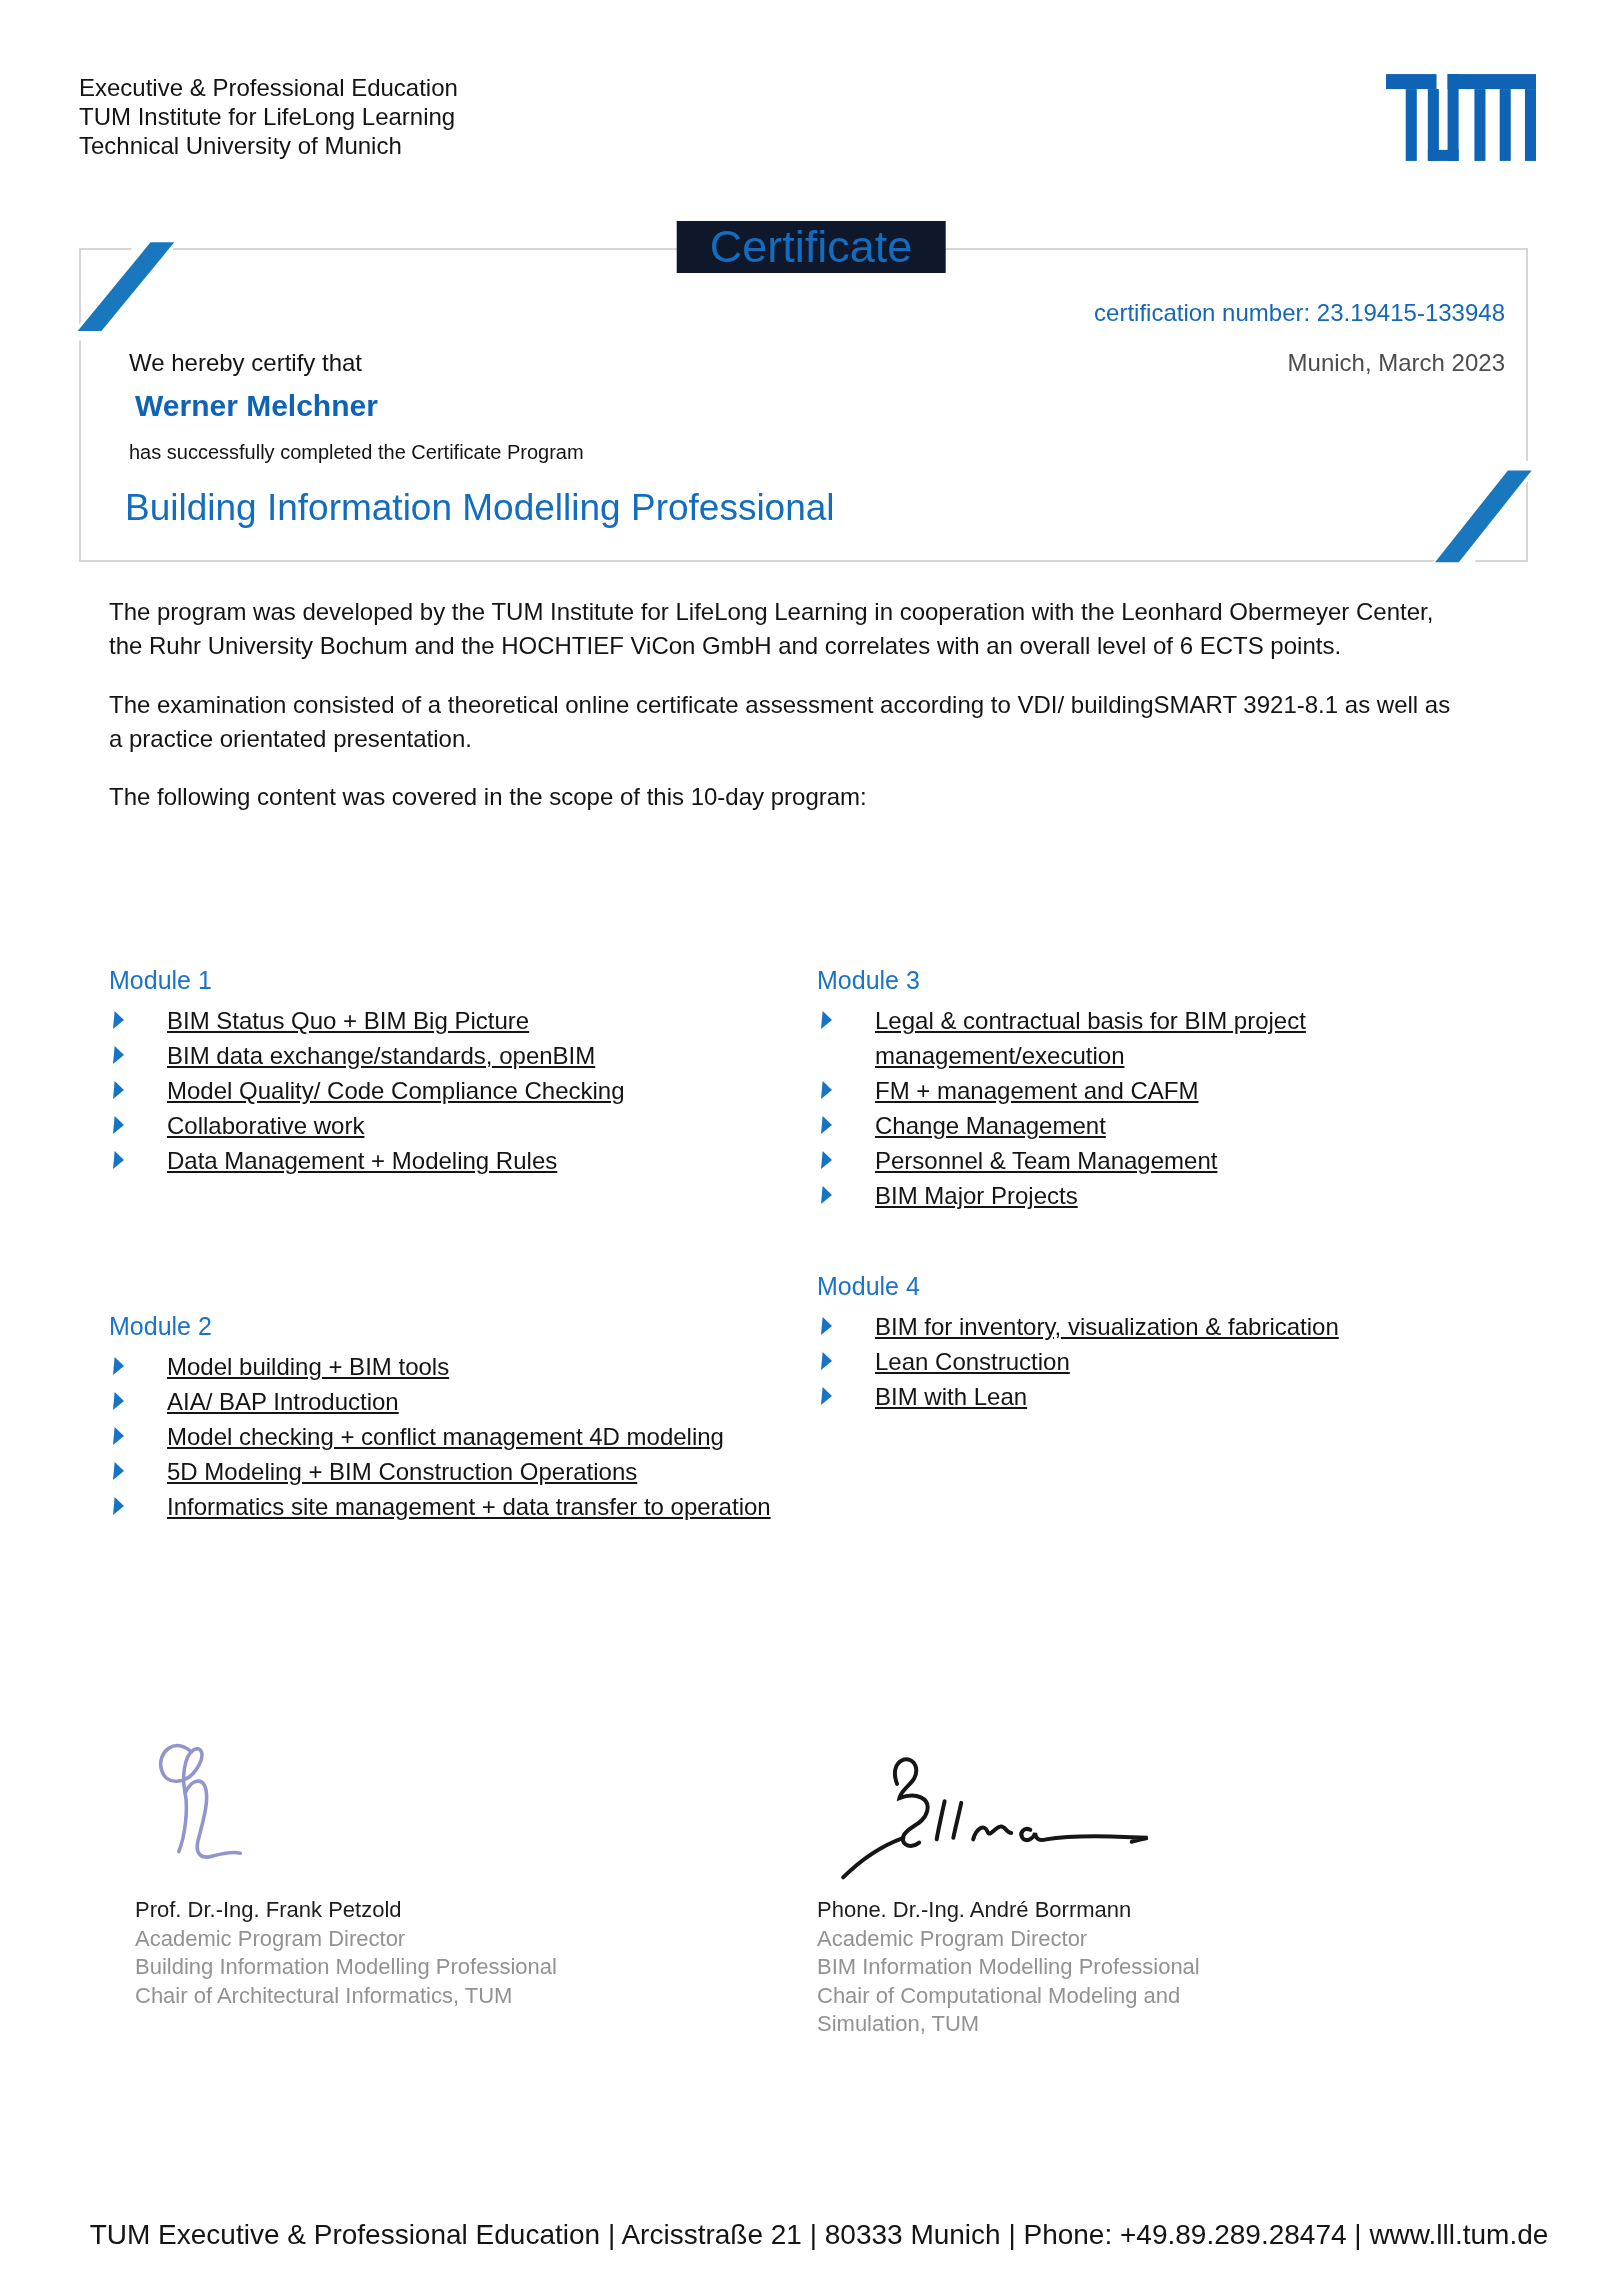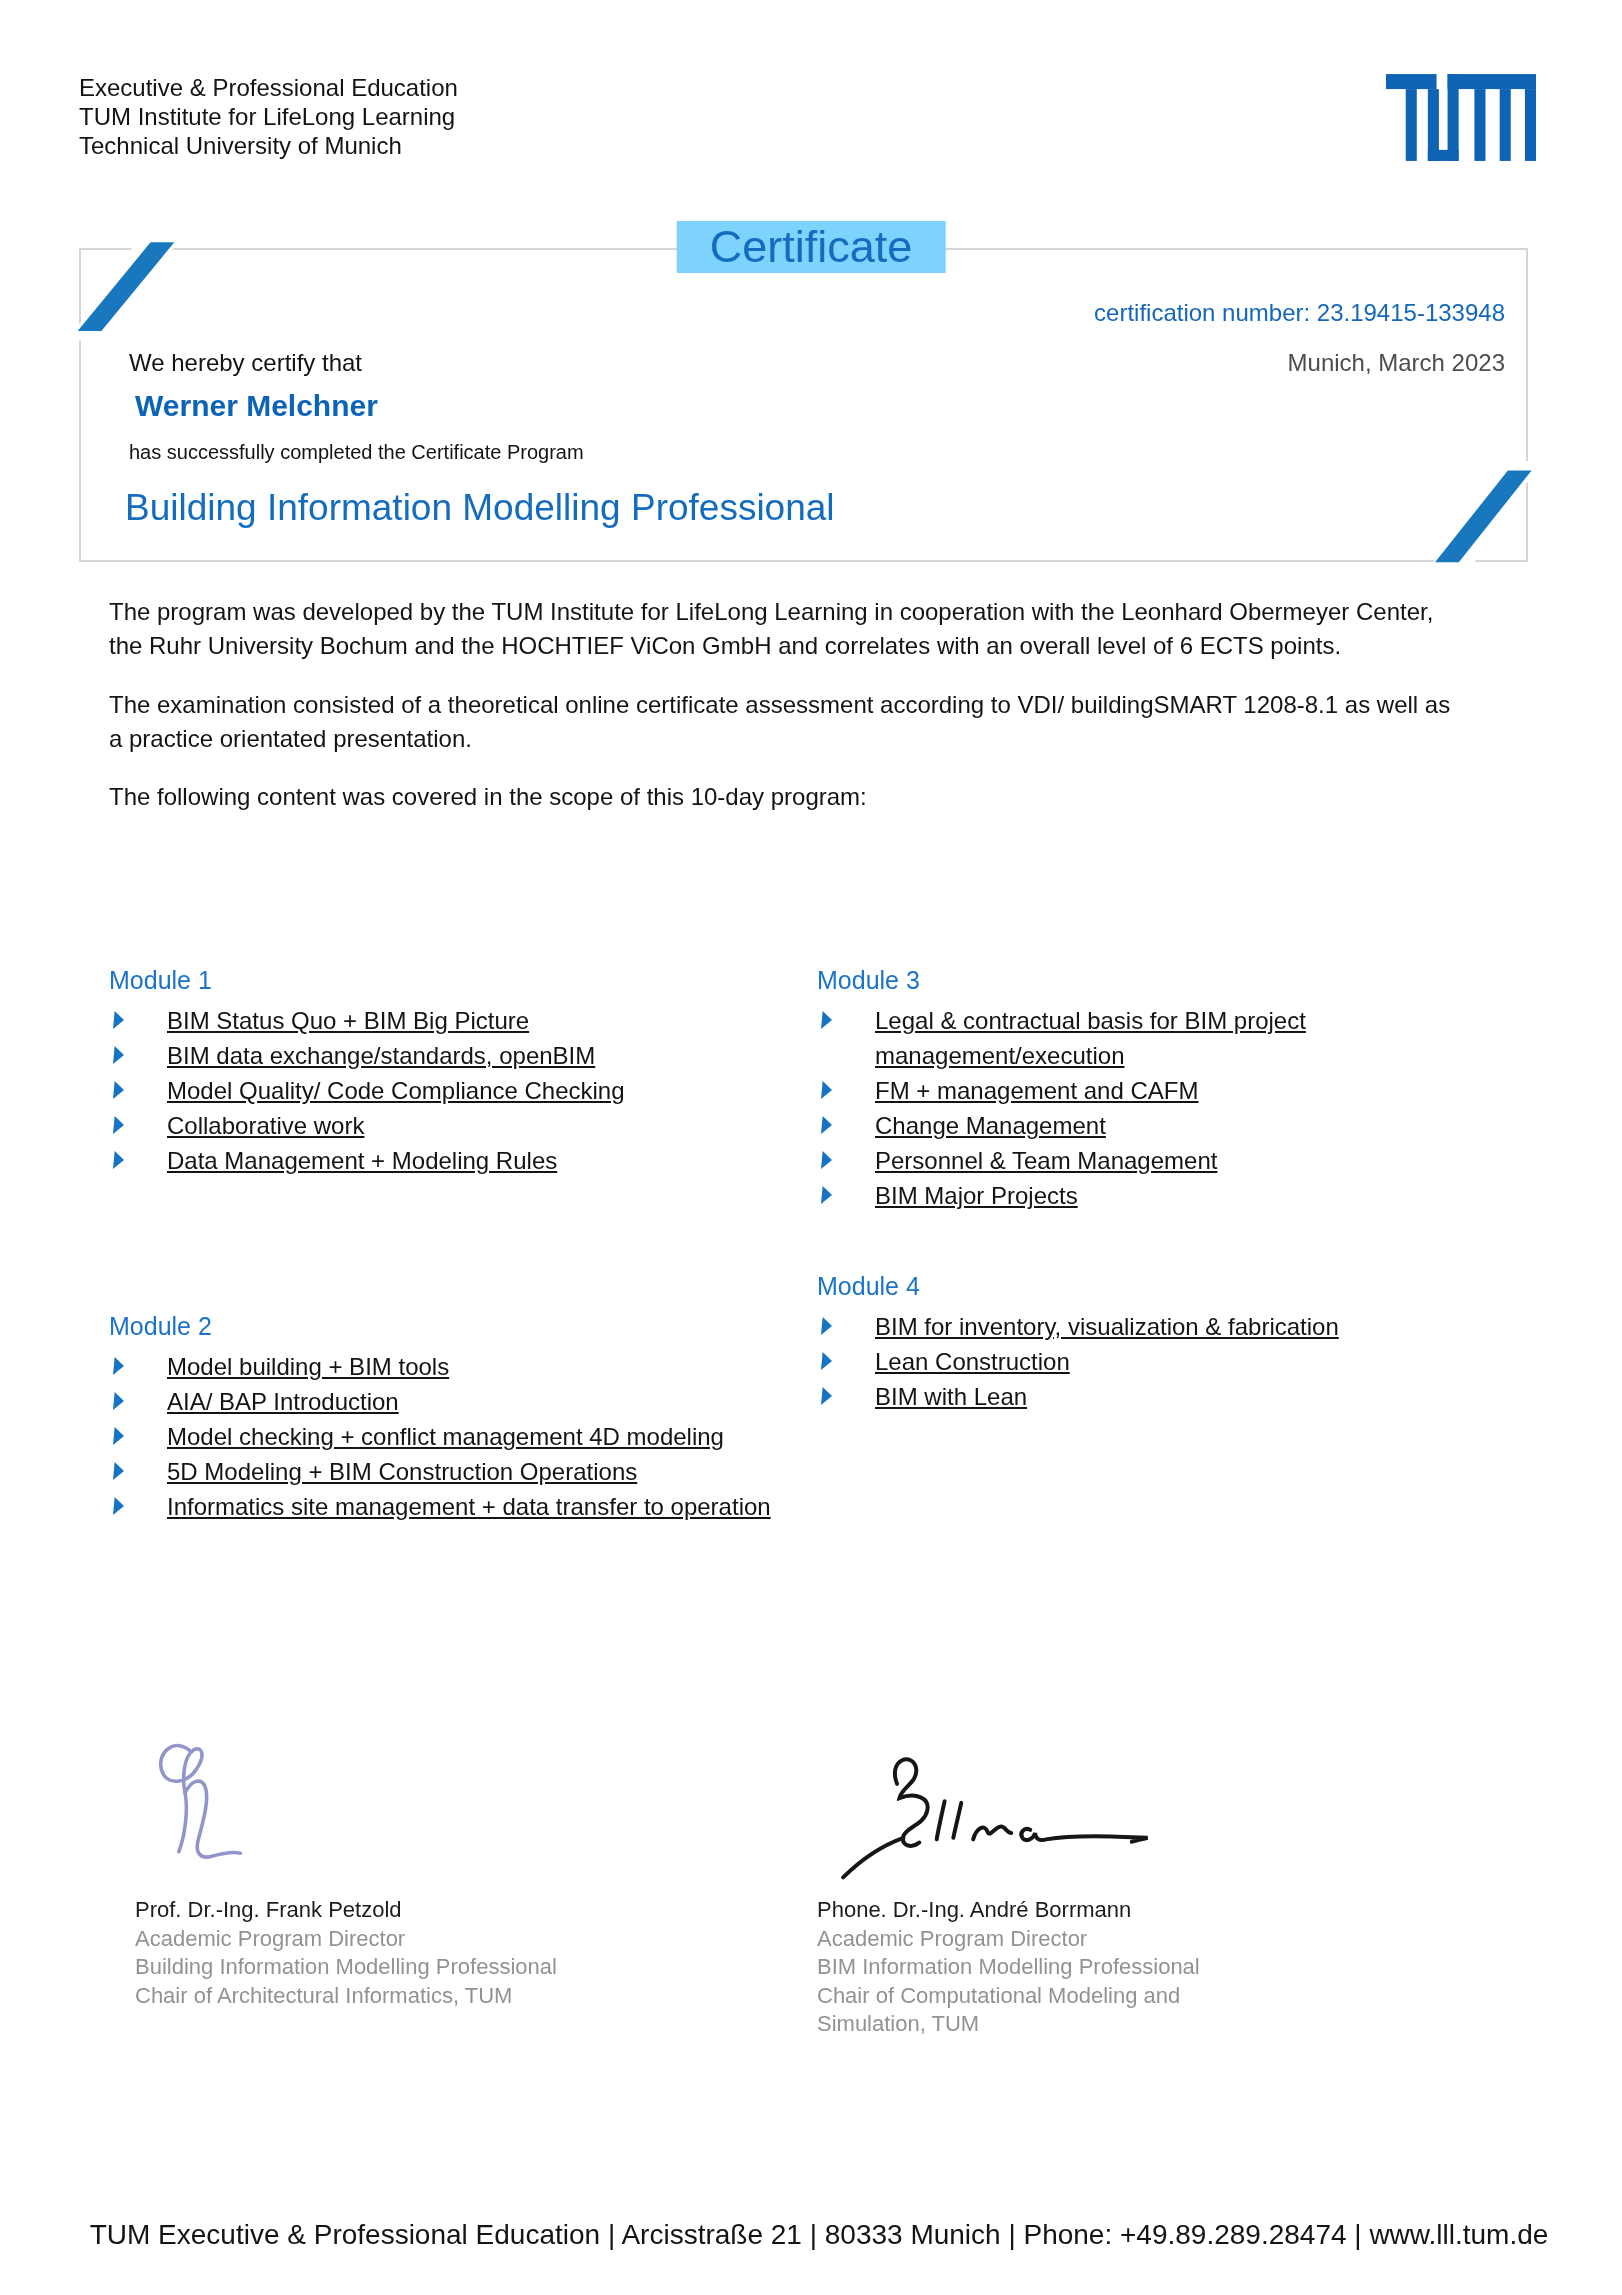--- a/index.html
+++ b/index.html
@@ -15,7 +15,7 @@
   .cert-box{left:79px;top:248px;width:1445px;height:310px;border:2.4px solid #d6d6d6;background:transparent;}
   .cert-title{
     top:221px;left:50%;transform:translateX(-50%);
-    background:#7dd3fc;padding:0 33px;font-size:45px;color:#146cbe;white-space:nowrap;z-index:3;
+    background:#0f172a;padding:0 33px;font-size:45px;color:#146cbe;white-space:nowrap;z-index:3;
   }
   .slash-layer{left:0;top:0;width:1622px;height:2295px;z-index:2;pointer-events:none;}
   .cert-number{right:117px;top:299px;font-size:24px;color:#1467b9;white-space:nowrap;z-index:3;}

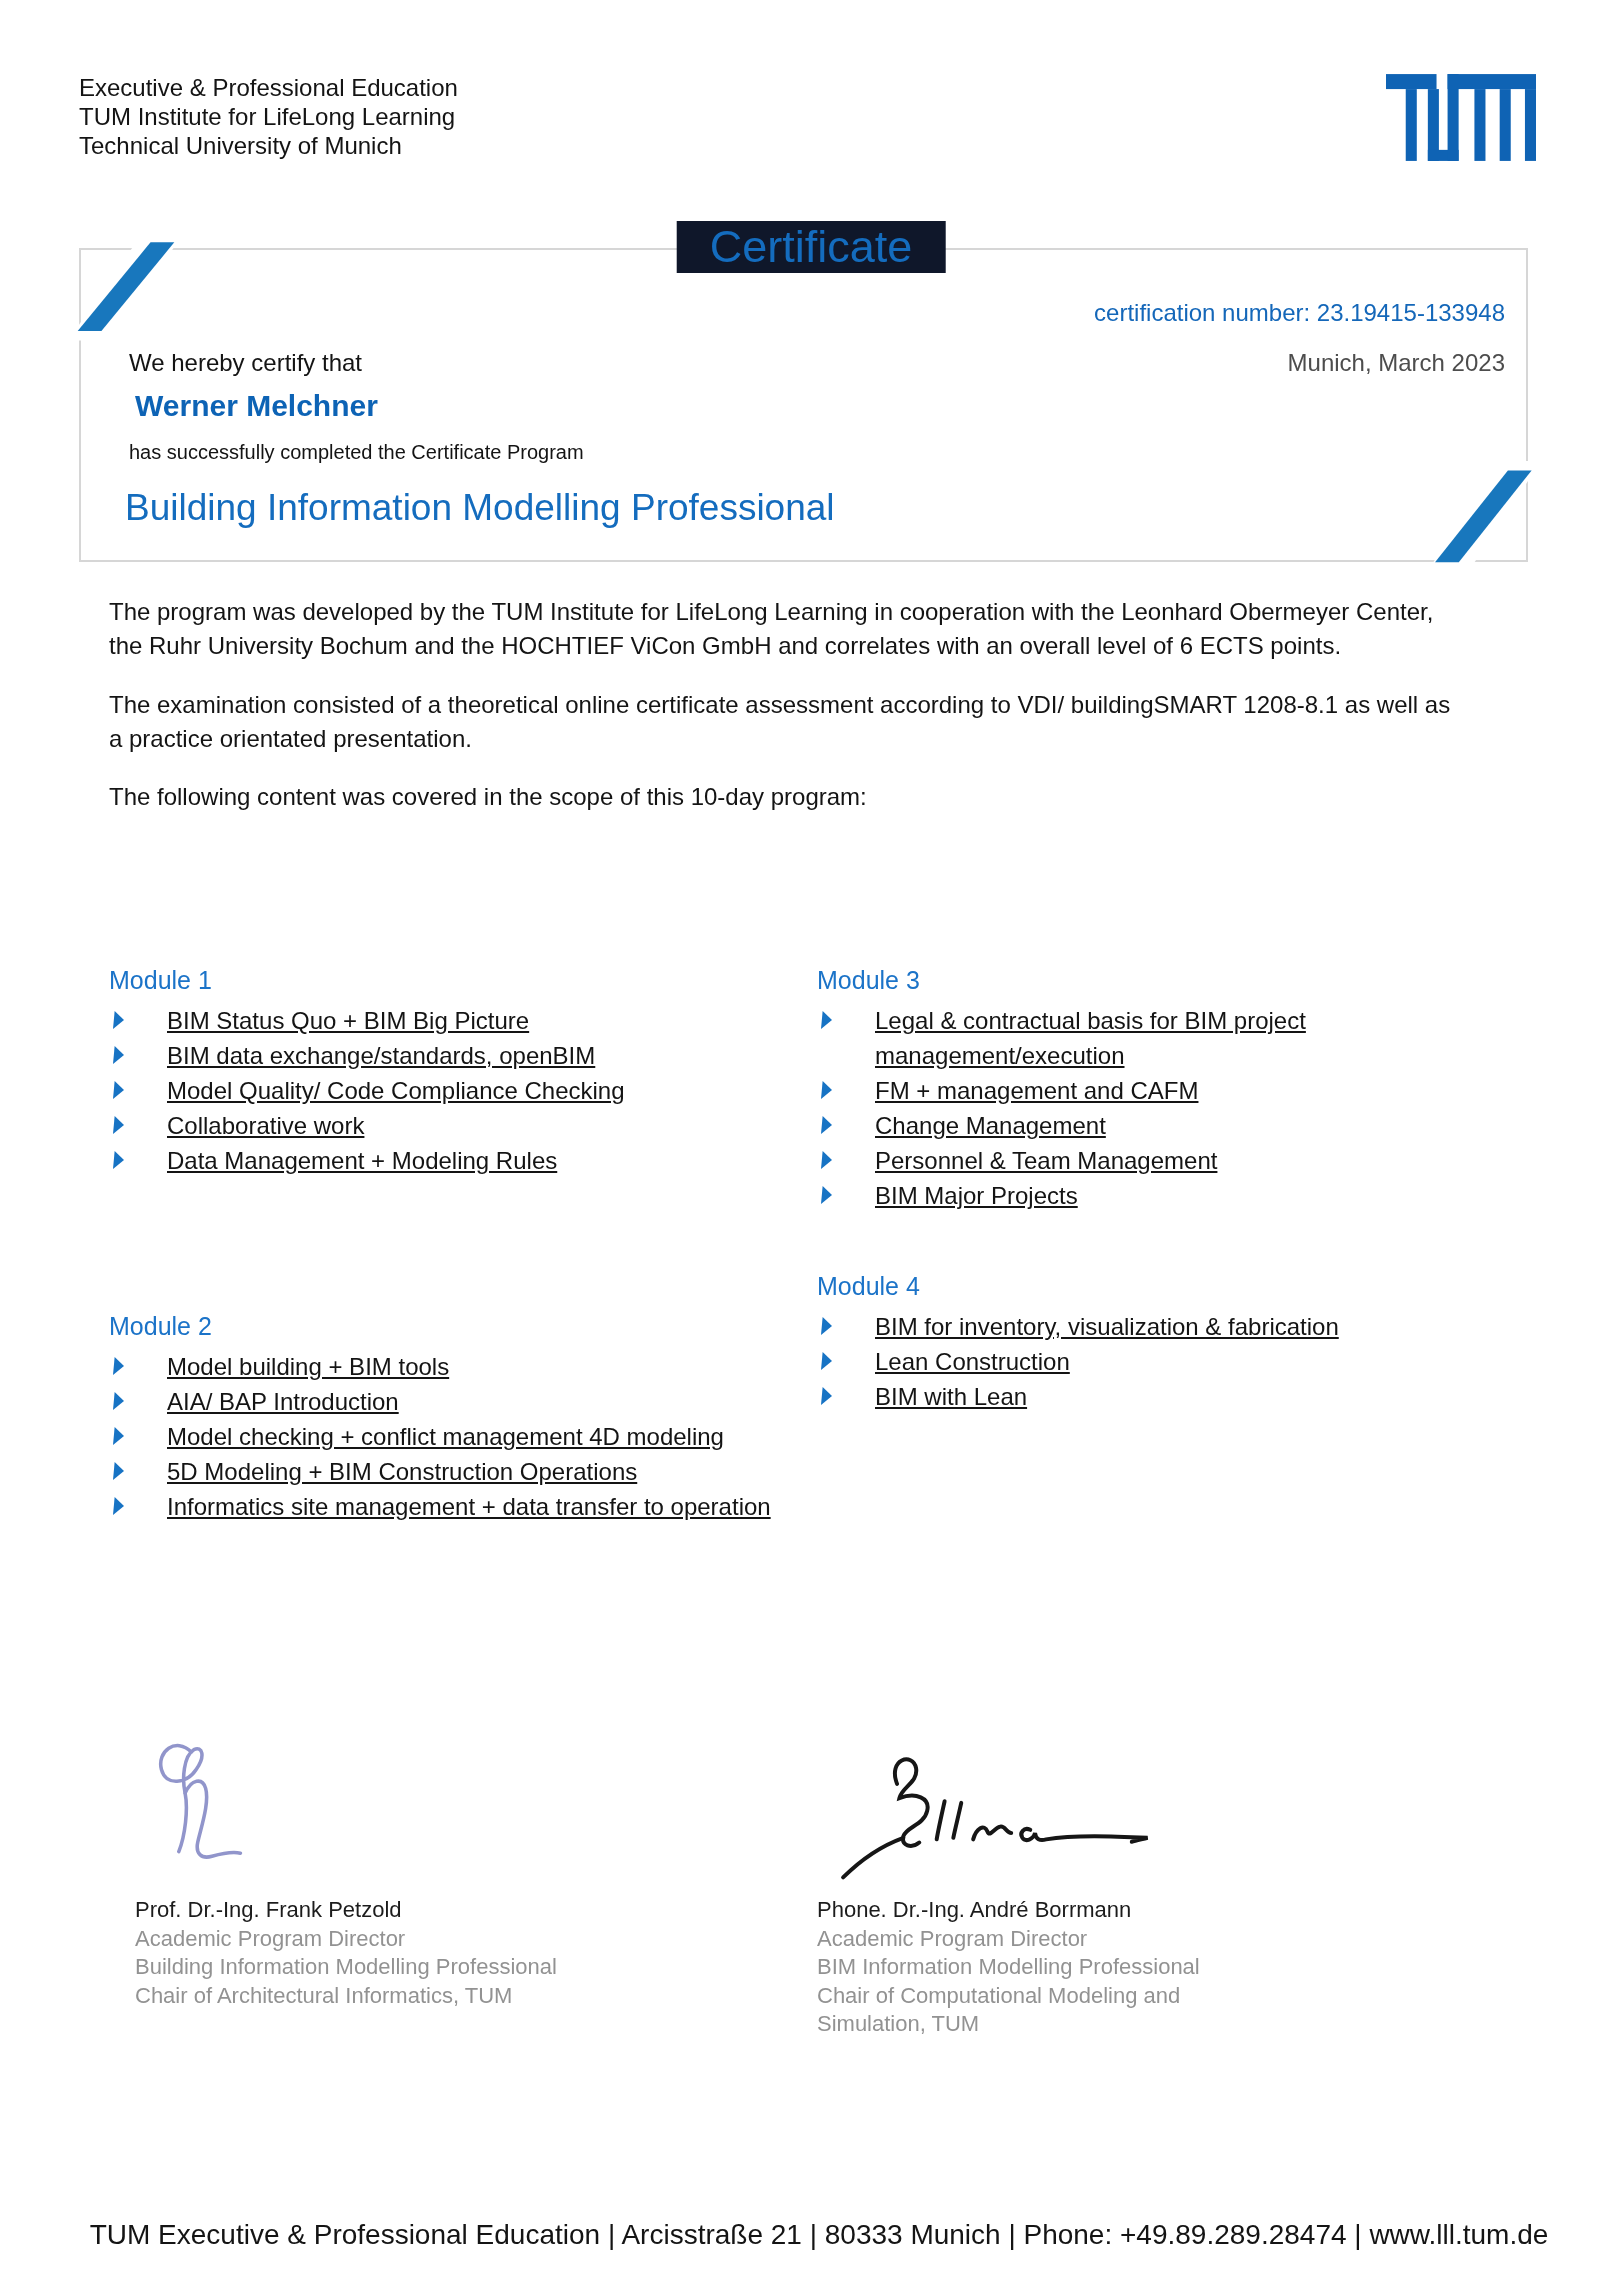--- a/index.html
+++ b/index.html
@@ -96,7 +96,7 @@
 
   <div class="abs paragraphs">
     <p>The program was developed  by the TUM Institute for LifeLong Learning in cooperation with the Leonhard Obermeyer Center, the Ruhr University Bochum and the HOCHTIEF ViCon GmbH and correlates with an overall level of 6 ECTS points.</p>
-    <p>The examination consisted of a theoretical online certificate assessment according to VDI/ buildingSMART 1208-8.1 as well as a practice orientated presentation.</p>
+    <p>The examination consisted of a theoretical online certificate assessment according to VDI/ buildingSMART 3921-8.1 as well as a practice orientated presentation.</p>
     <p>The following content was covered in the scope of this 10-day program:</p>
   </div>
 

